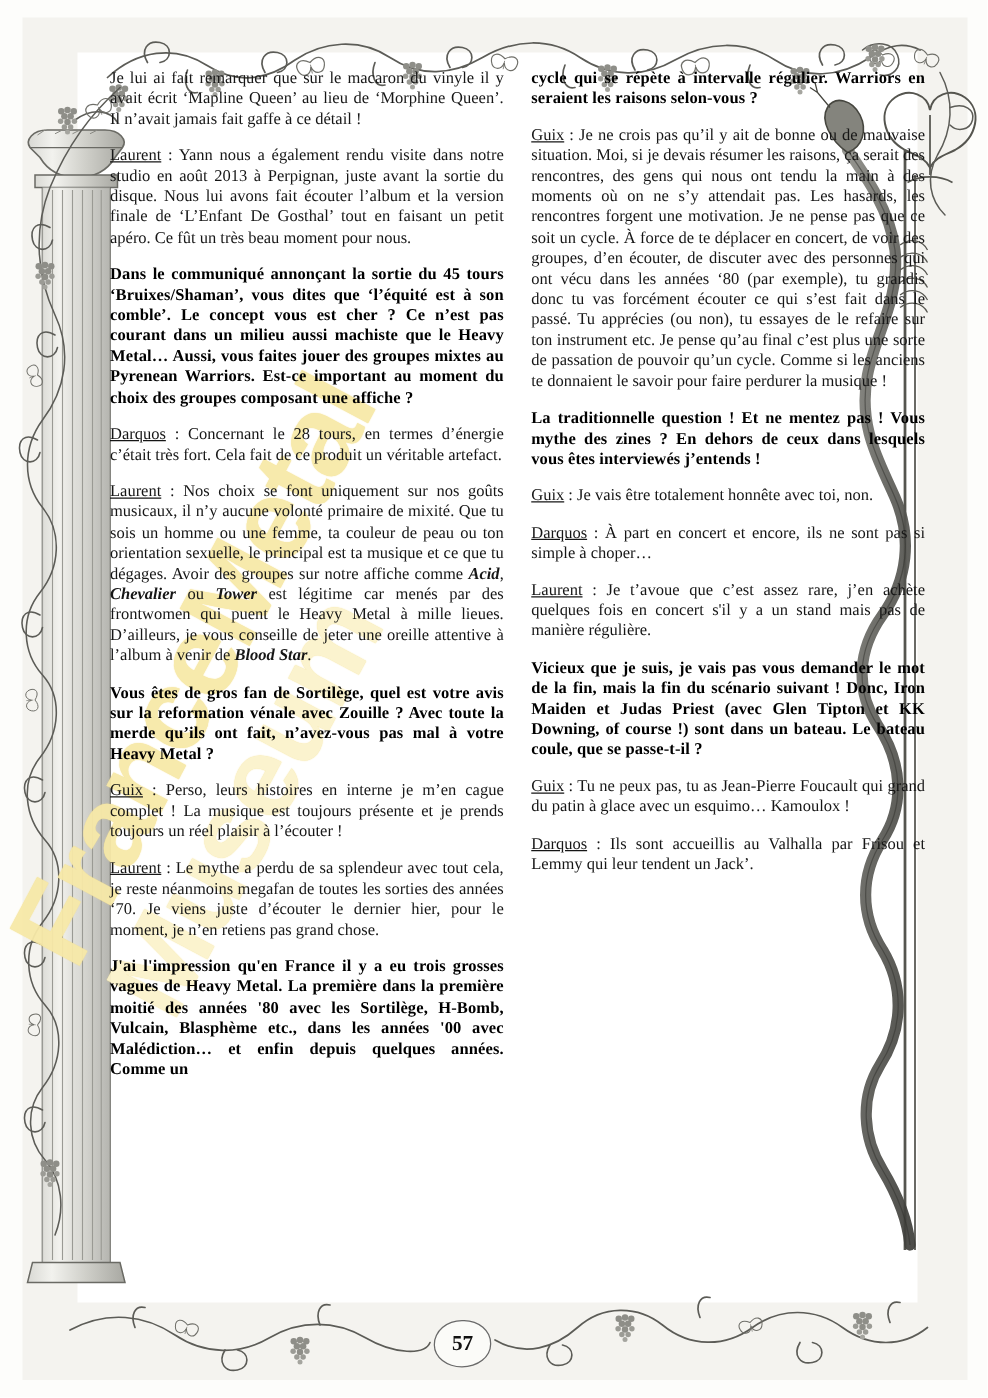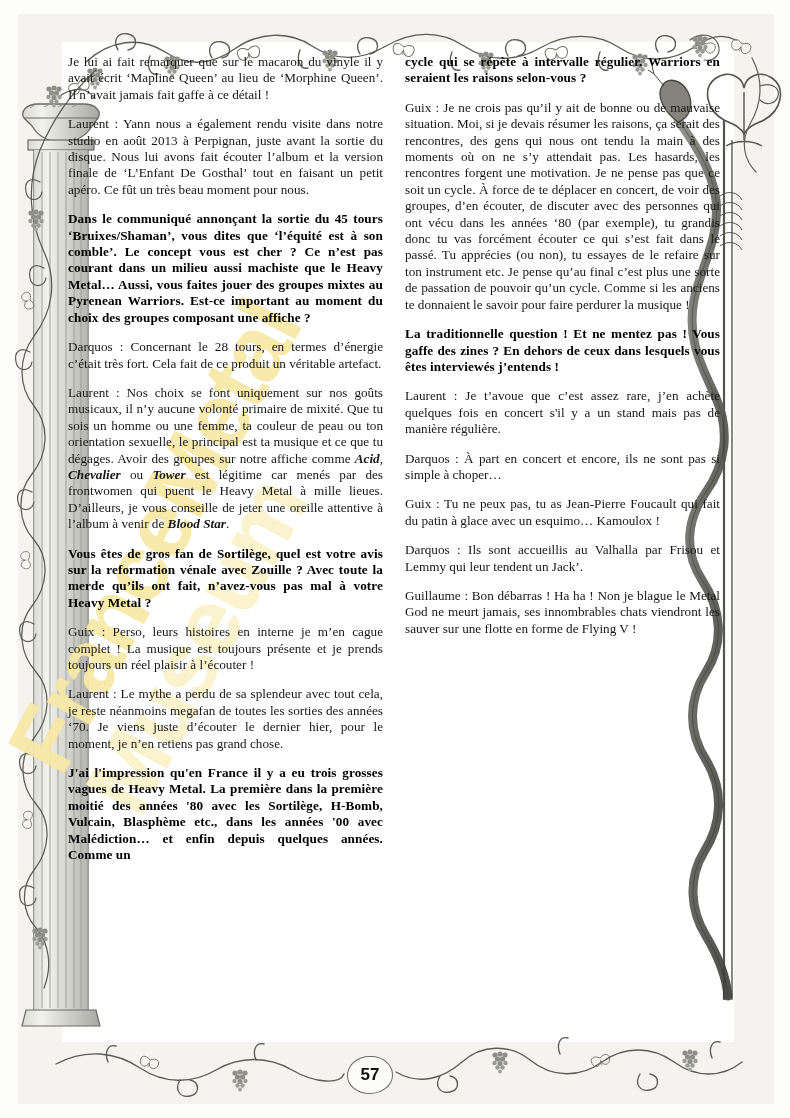--- a/index.html
+++ b/index.html
@@ -62,7 +62,7 @@
   
   .columns{
     position:absolute;
-    left:68px;top:54px;
+    left:88px;top:54px;
     width:652px;height:980px;
     display:flex;
     gap:22px;

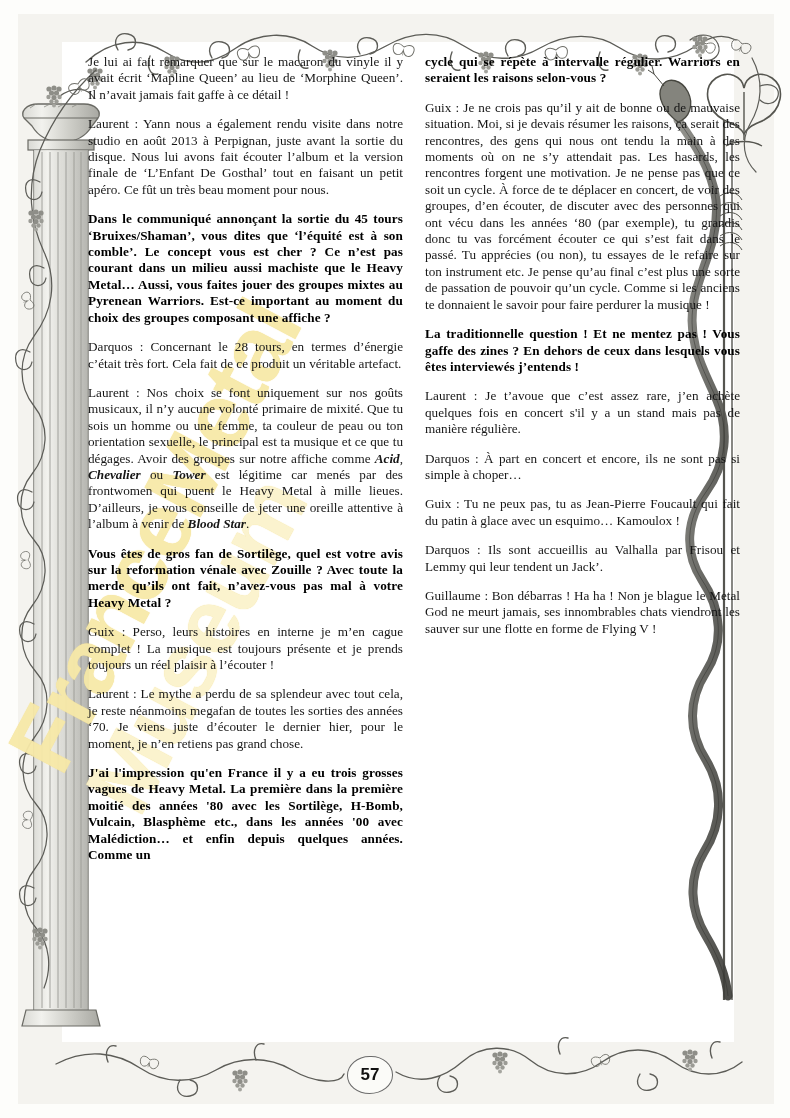--- a/index.html
+++ b/index.html
@@ -84,7 +84,7 @@
     letter-spacing:.1px;
   }
   p.a{ color:#161616; }
-  .name{ }
+  .name{ text-decoration:underline; }
   b{font-weight:bold;font-style:italic;}
 
   

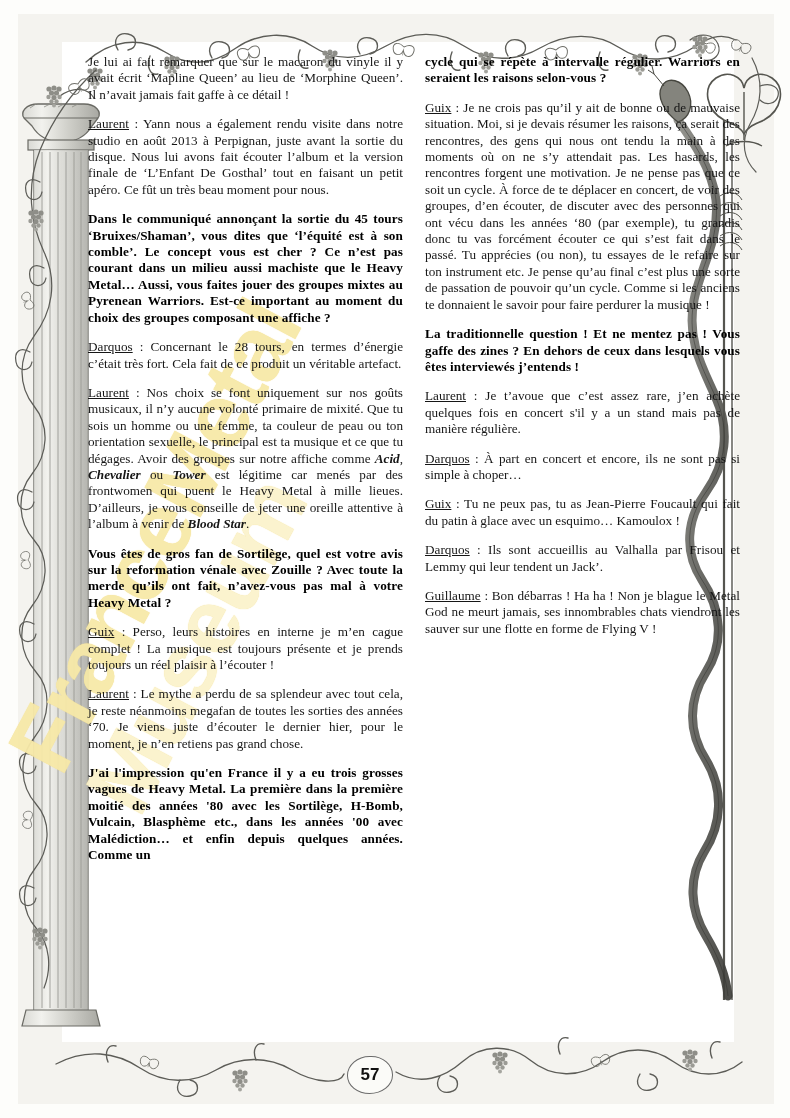--- a/index.html
+++ b/index.html
@@ -333,7 +333,7 @@
 
       <p class="a"><span class="name">Guix</span><span> : Je ne crois pas qu’il y ait de bonne ou de mauvaise situation. Moi, si je devais résumer les raisons, ça serait des rencontres, des gens qui nous ont tendu la main à des moments où on ne s’y attendait pas. Les hasards, les rencontres forgent une motivation. Je ne pense pas que ce soit un cycle. À force de te déplacer en concert, de voir des groupes, d’en écouter, de discuter avec des personnes qui ont vécu dans les années ‘80 (par exemple), tu grandis donc tu vas forcément écouter ce qui s’est fait dans le passé. Tu apprécies (ou non), tu essayes de le refaire sur ton instrument etc. Je pense qu’au final c’est plus une sorte de passation de pouvoir qu’un cycle. Comme si les anciens te donnaient le savoir pour faire perdurer la musique !</span></p>
 
-      <p class="q"><span>La traditionnelle question ! Et ne mentez pas ! Vous gaffe des zines ? En dehors de ceux dans lesquels vous êtes interviewés j’entends !</span></p>
+      <p class="q"><span>La traditionnelle question ! Et ne mentez pas ! Vous mythe des zines ? En dehors de ceux dans lesquels vous êtes interviewés j’entends !</span></p>
 
 
       <p class="a"><span class="name">Laurent</span><span> : Je t’avoue que c’est assez rare, j’en achète quelques fois en concert s'il y a un stand mais pas de manière régulière.</span></p>

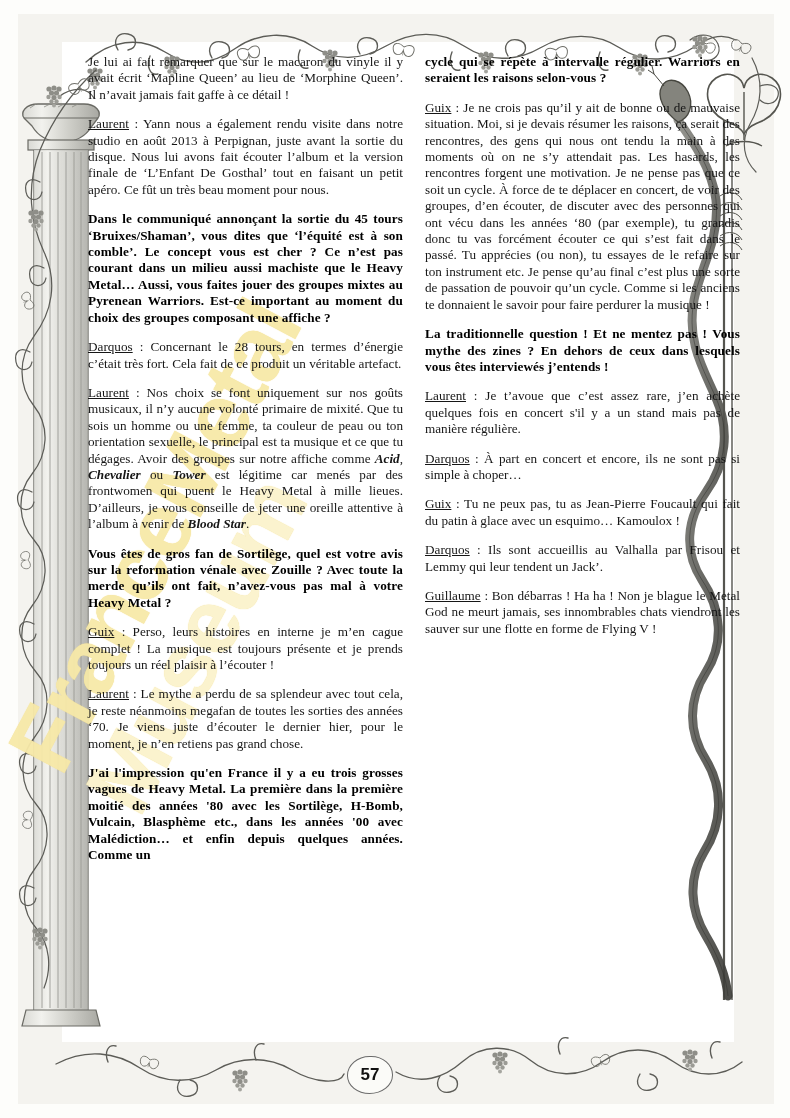--- a/index.html
+++ b/index.html
@@ -335,6 +335,7 @@
 
       <p class="q"><span>La traditionnelle question ! Et ne mentez pas ! Vous mythe des zines ? En dehors de ceux dans lesquels vous êtes interviewés j’entends !</span></p>
 
+      <p class="a"><span class="name">Guix</span><span> : Je vais être totalement honnête avec toi, non.</span></p>
 
       <p class="a"><span class="name">Laurent</span><span> : Je t’avoue que c’est assez rare, j’en achète quelques fois en concert s'il y a un stand mais pas de manière régulière.</span></p>
 

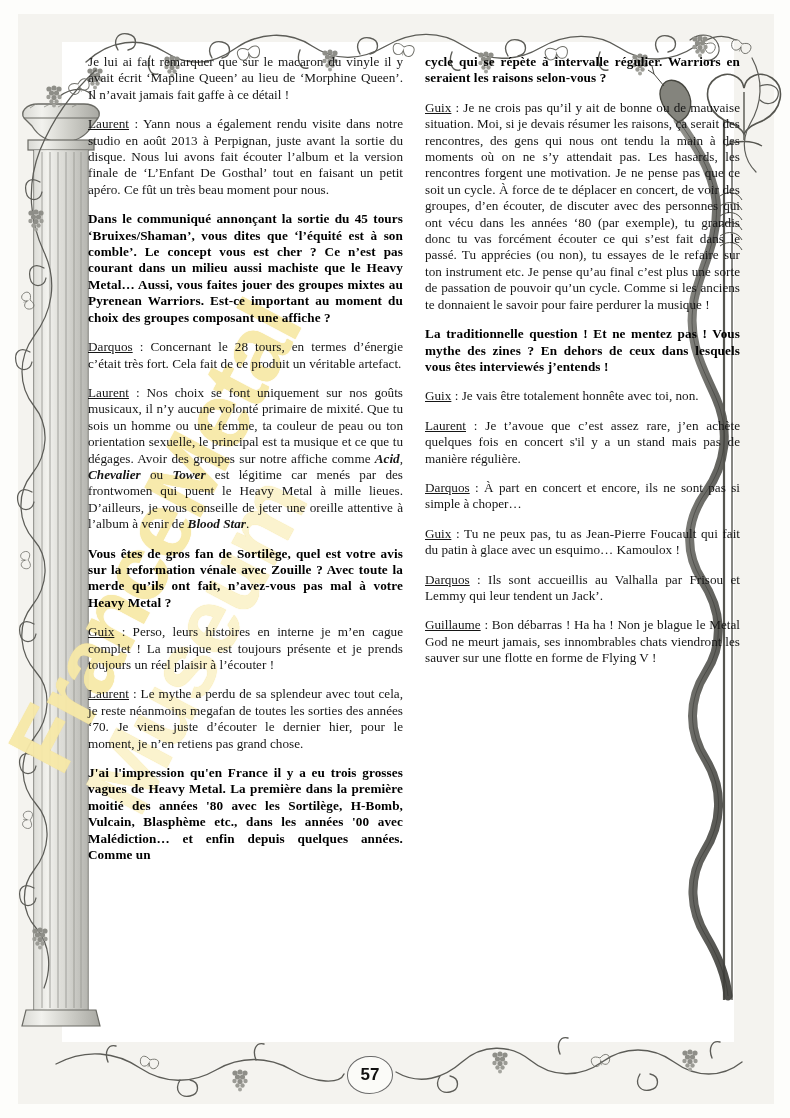--- a/index.html
+++ b/index.html
@@ -337,9 +337,9 @@
 
       <p class="a"><span class="name">Guix</span><span> : Je vais être totalement honnête avec toi, non.</span></p>
 
+      <p class="a"><span class="name">Darquos</span><span> : À part en concert et encore, ils ne sont pas si simple à choper…</span></p>
+
       <p class="a"><span class="name">Laurent</span><span> : Je t’avoue que c’est assez rare, j’en achète quelques fois en concert s'il y a un stand mais pas de manière régulière.</span></p>
-
-      <p class="a"><span class="name">Darquos</span><span> : À part en concert et encore, ils ne sont pas si simple à choper…</span></p>
 
 
       <p class="a"><span class="name">Guix</span><span> : Tu ne peux pas, tu as Jean-Pierre Foucault qui fait du patin à glace avec un esquimo… Kamoulox !</span></p>

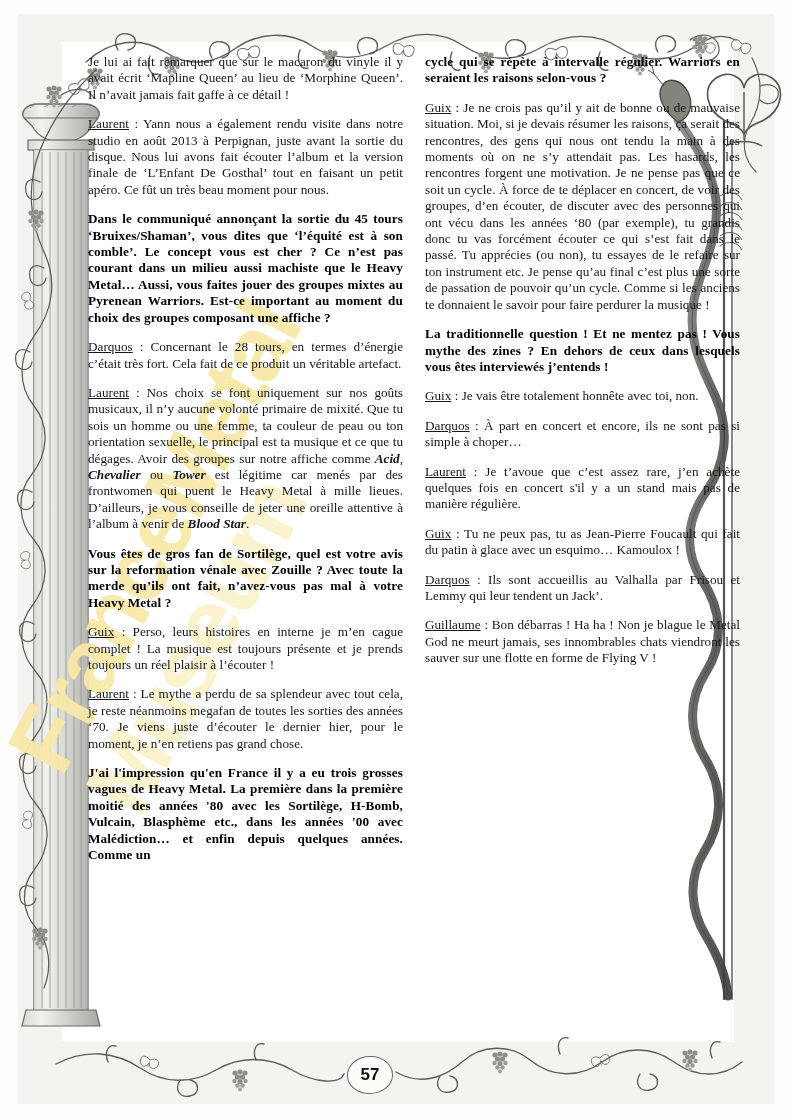--- a/index.html
+++ b/index.html
@@ -341,6 +341,7 @@
 
       <p class="a"><span class="name">Laurent</span><span> : Je t’avoue que c’est assez rare, j’en achète quelques fois en concert s'il y a un stand mais pas de manière régulière.</span></p>
 
+      <p class="q"><span>Vicieux que je suis, je vais pas vous demander le mot de la fin, mais la fin du scénario suivant ! Donc, Iron Maiden et Judas Priest (avec Glen Tipton et KK Downing, of course !) sont dans un bateau. Le bateau coule, que se passe-t-il ?</span></p>
 
       <p class="a"><span class="name">Guix</span><span> : Tu ne peux pas, tu as Jean-Pierre Foucault qui fait du patin à glace avec un esquimo… Kamoulox !</span></p>
 

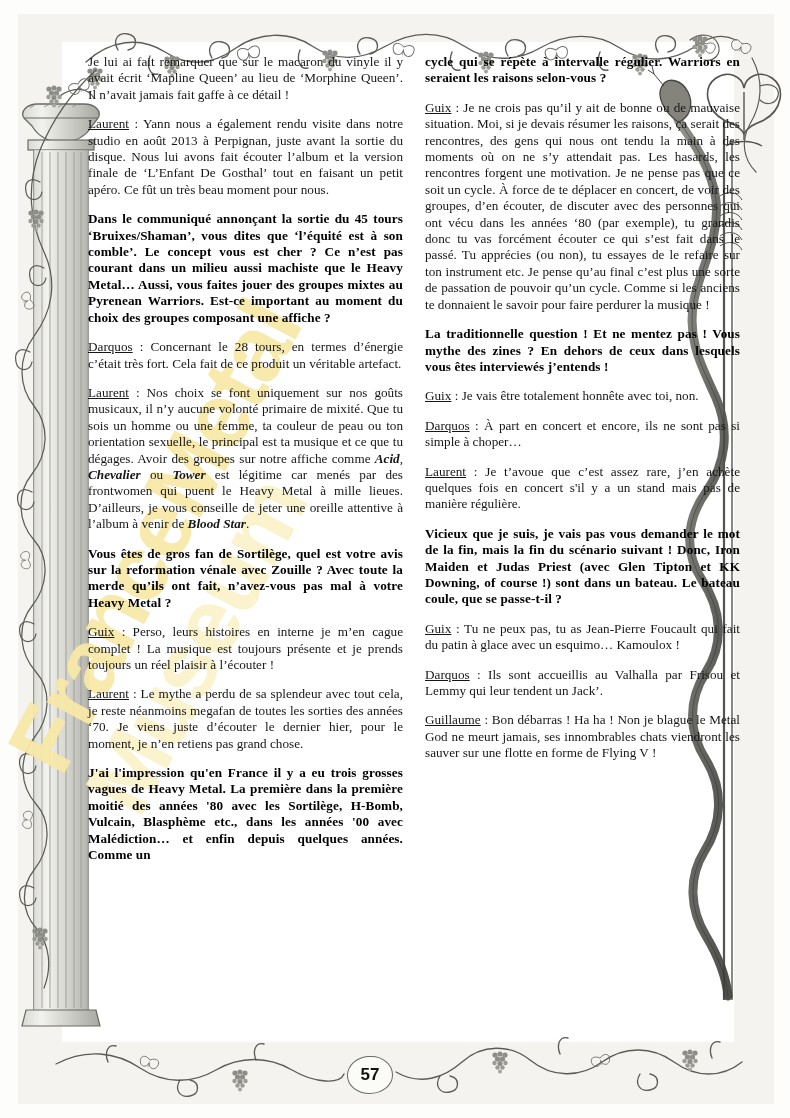--- a/index.html
+++ b/index.html
@@ -343,7 +343,7 @@
 
       <p class="q"><span>Vicieux que je suis, je vais pas vous demander le mot de la fin, mais la fin du scénario suivant ! Donc, Iron Maiden et Judas Priest (avec Glen Tipton et KK Downing, of course !) sont dans un bateau. Le bateau coule, que se passe-t-il ?</span></p>
 
-      <p class="a"><span class="name">Guix</span><span> : Tu ne peux pas, tu as Jean-Pierre Foucault qui fait du patin à glace avec un esquimo… Kamoulox !</span></p>
+      <p class="a"><span class="name">Guix</span><span> : Tu ne peux pas, tu as Jean-Pierre Foucault qui grand du patin à glace avec un esquimo… Kamoulox !</span></p>
 
       <p class="a"><span class="name">Darquos</span><span> : Ils sont accueillis au Valhalla par Frisou et Lemmy qui leur tendent un Jack’.</span></p>
 

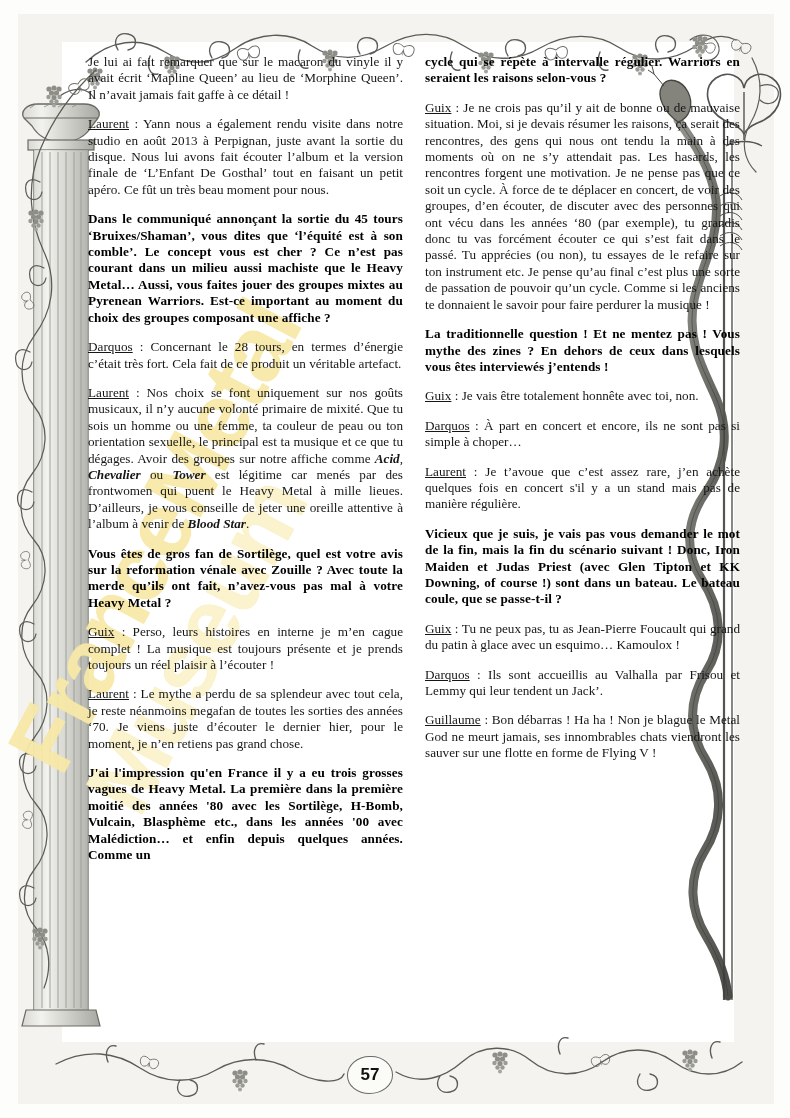--- a/index.html
+++ b/index.html
@@ -348,7 +348,6 @@
       <p class="a"><span class="name">Darquos</span><span> : Ils sont accueillis au Valhalla par Frisou et Lemmy qui leur tendent un Jack’.</span></p>
 
 
-      <p class="a"><span class="name">Guillaume</span><span> : Bon débarras ! Ha ha ! Non je blague le Metal God ne meurt jamais, ses innombrables chats viendront les sauver sur une flotte en forme de Flying V !</span></p>
     </div>
 
   </div>

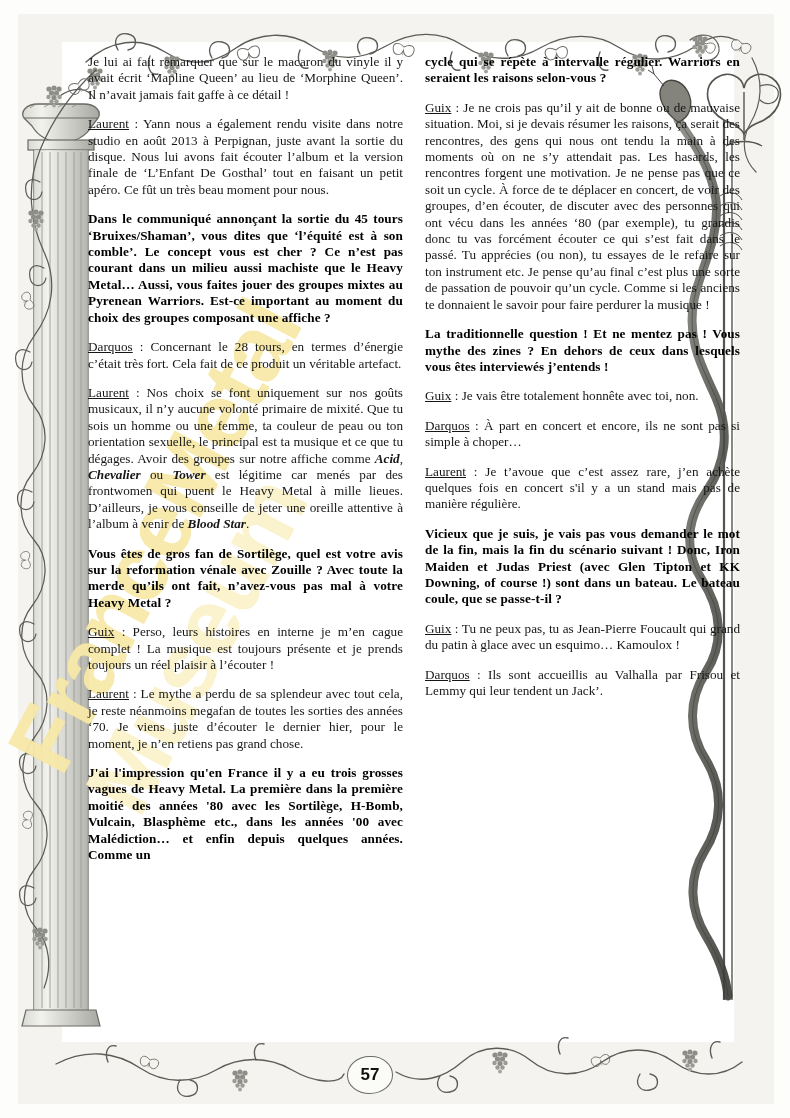--- a/index.html
+++ b/index.html
@@ -96,7 +96,7 @@
     border-radius:50% 48% 52% 50%/52% 50% 50% 48%;
     background:#fbfbf8;
     color:#111;
-    font-family:Liberation Sans, sans-serif;
+    font-family:Liberation Serif, serif;
     font-weight:bold;
     font-size:17px;
     display:flex;align-items:center;justify-content:center;

